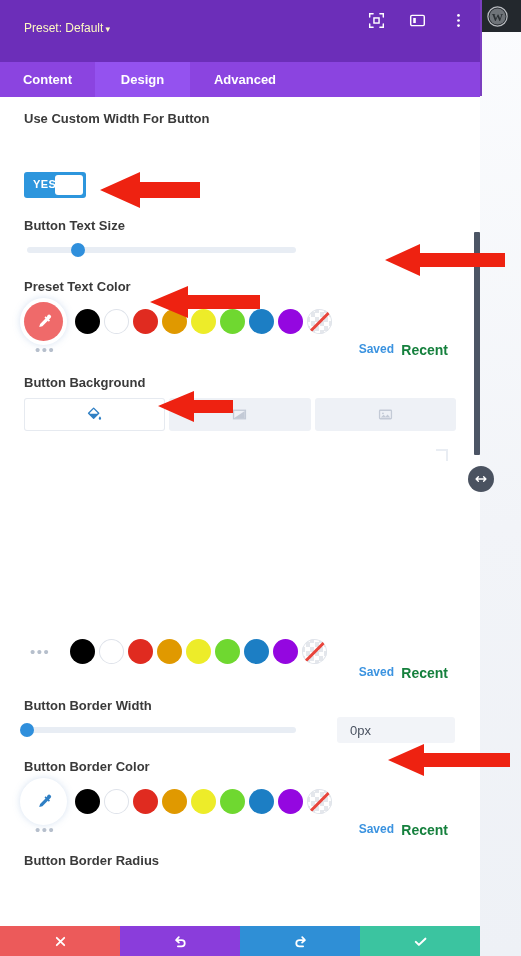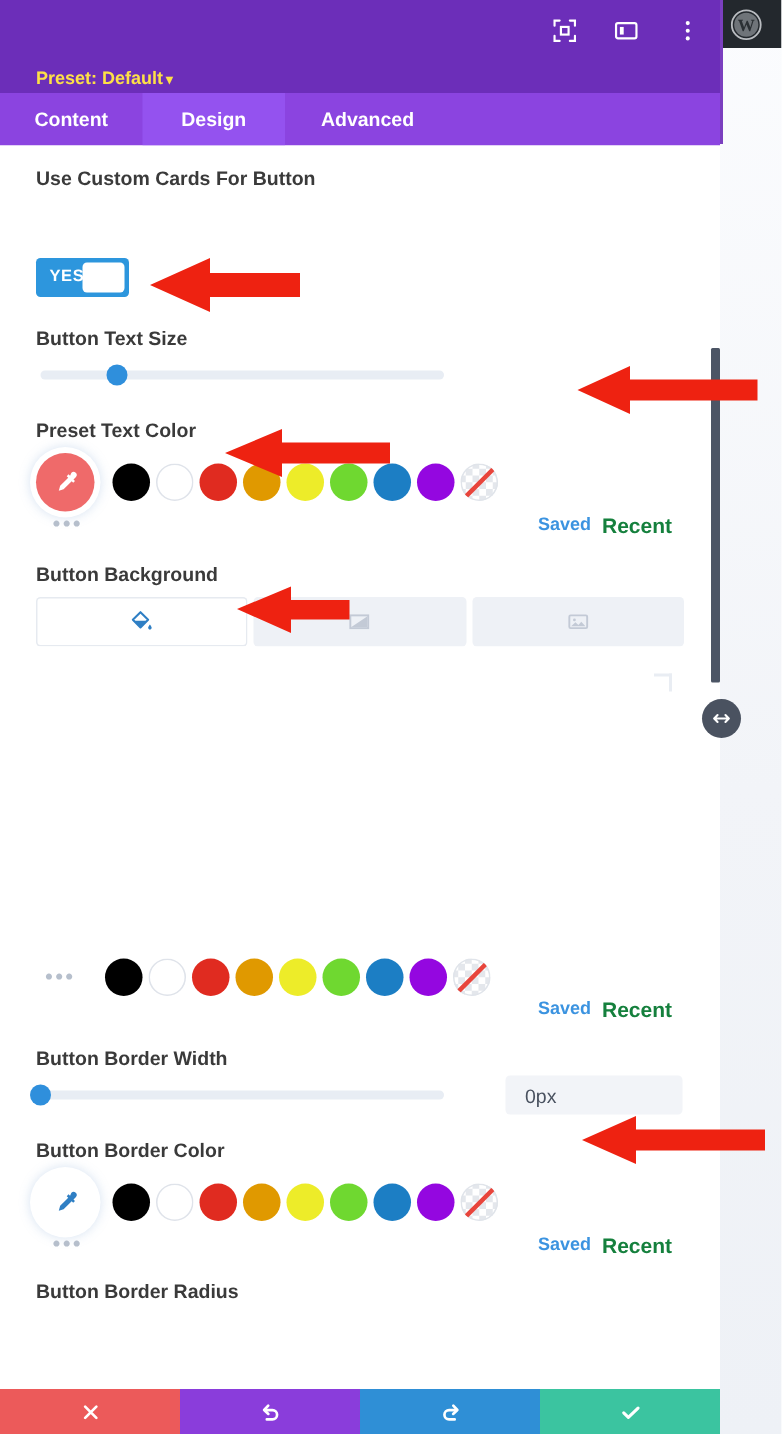--- a/index.html
+++ b/index.html
@@ -29,8 +29,8 @@
   .hdr { position: relative; height: 62px; background: #6c2eb9; }
   .hdr-title { position: absolute; left: 24px; top: 8px; color: #fff;
                font-size: 18px; font-weight: bold; letter-spacing: .1px; }
-  .hdr-preset { position: absolute; left: 24px; top: 45px; color: #fde047;
-                font-size: 12px; font-weight: bold; }
+  .hdr-preset { position: absolute; left: 24px; top: 21px; color: #fef9c3;
+                font-size: 12px; font-weight: normal; }
   .hdr-preset .caret { font-size: 9px; margin-left: 2px; }
   .hdr-icons { position: absolute; right: 12px; top: 10px; display: flex;
                align-items: center; gap: 21px; }

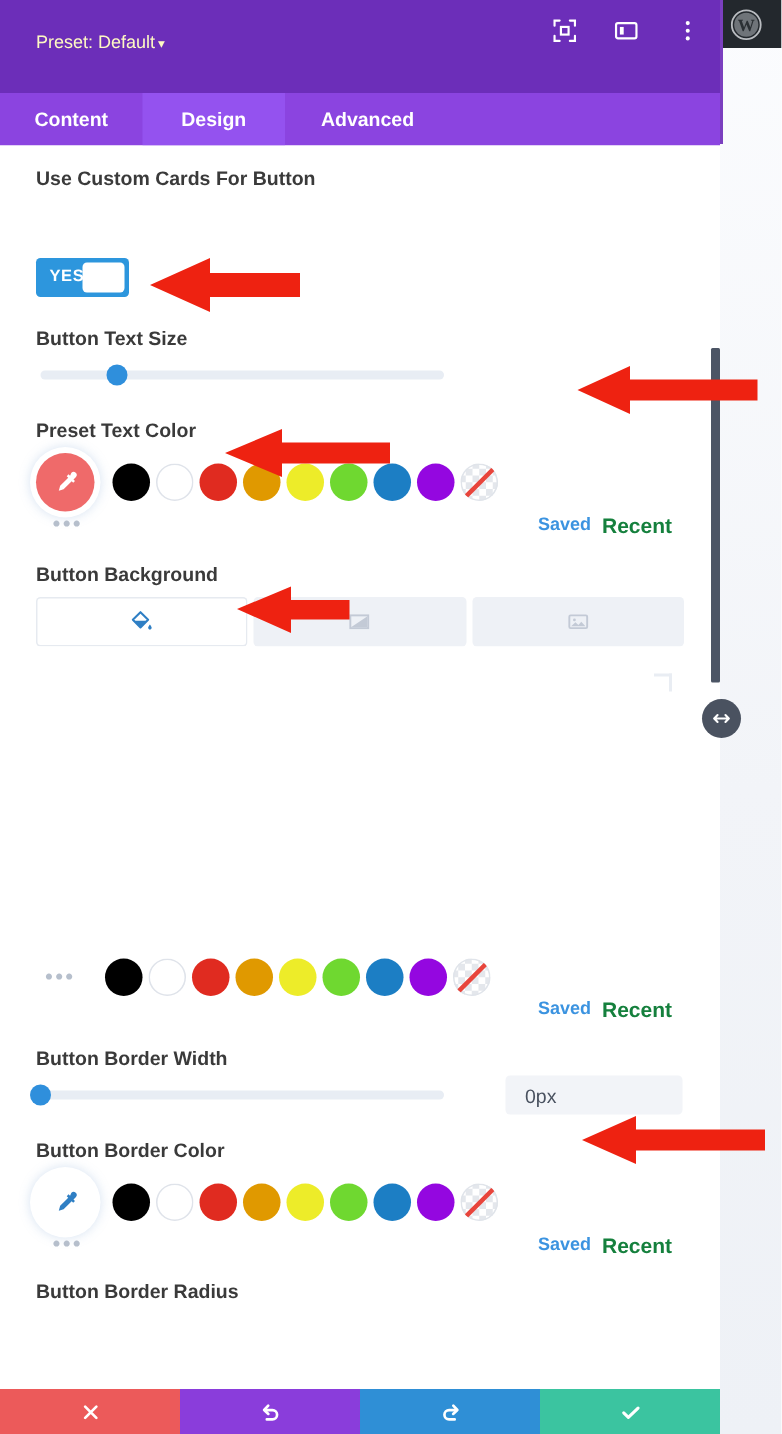--- a/index.html
+++ b/index.html
@@ -186,7 +186,7 @@
 
 
       <div style="height:14px"></div>
-      <div class="fld-label">Use Custom Cards For Button</div>
+      <div class="fld-label">Use Custom Width For Button</div>
       <div class="toggle-wrap">
         <div class="toggle">
           <span class="yes">YES</span>

